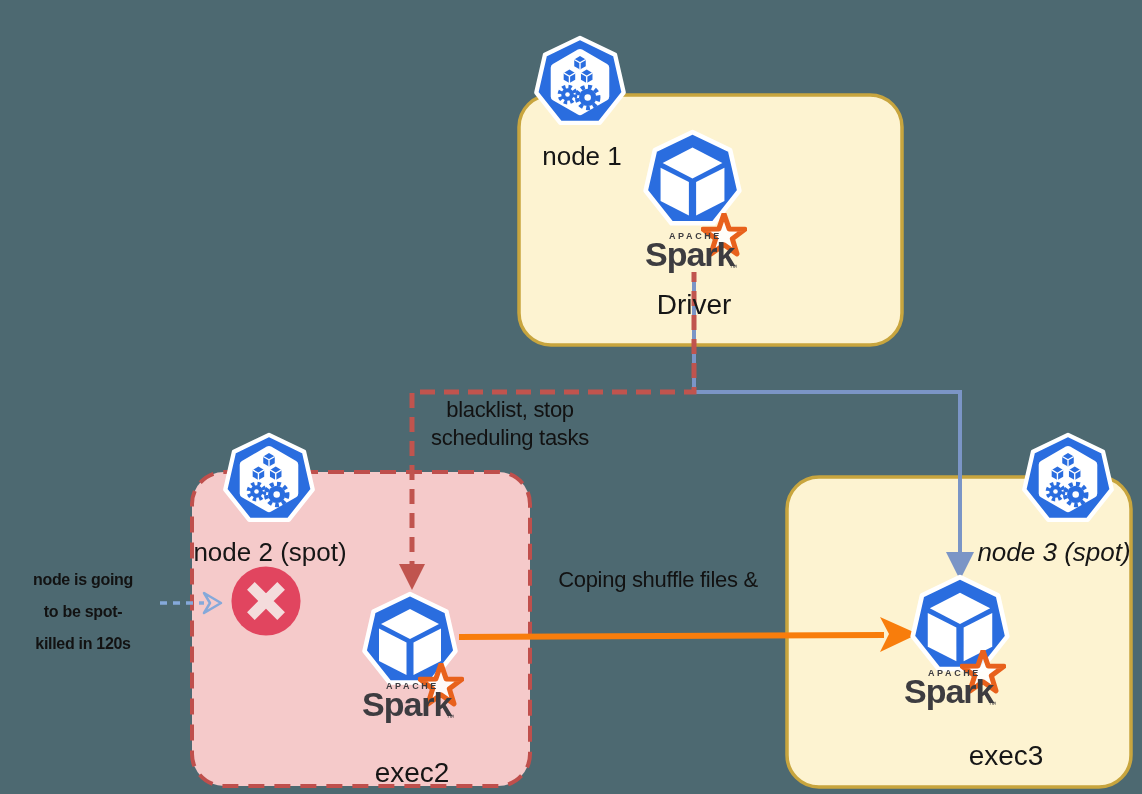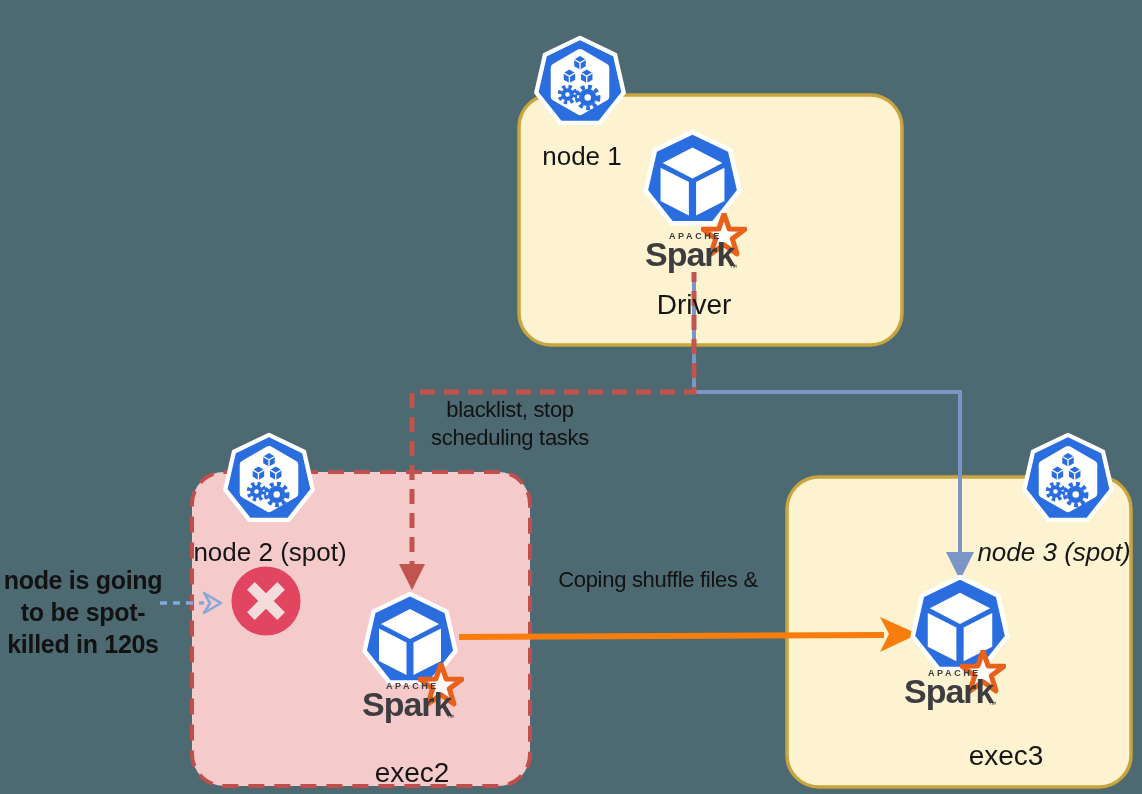--- a/index.html
+++ b/index.html
@@ -22,7 +22,7 @@
   .lbl-28 { font-size:28px; }
 
   .anno { color:#121212; text-align:center; transform:translateX(-50%); }
-  .anno-spotkill { font-size:25px; line-height:32px; font-weight:bold; letter-spacing:-0.3px; }
+  .anno-spotkill { font-size:16px; line-height:32px; font-weight:bold; letter-spacing:-0.3px; }
   .anno-edge { font-size:22px; line-height:28px; font-weight:normal; letter-spacing:-0.3px; }
 
   .icon svg { width:100%; height:100%; display:block; }

